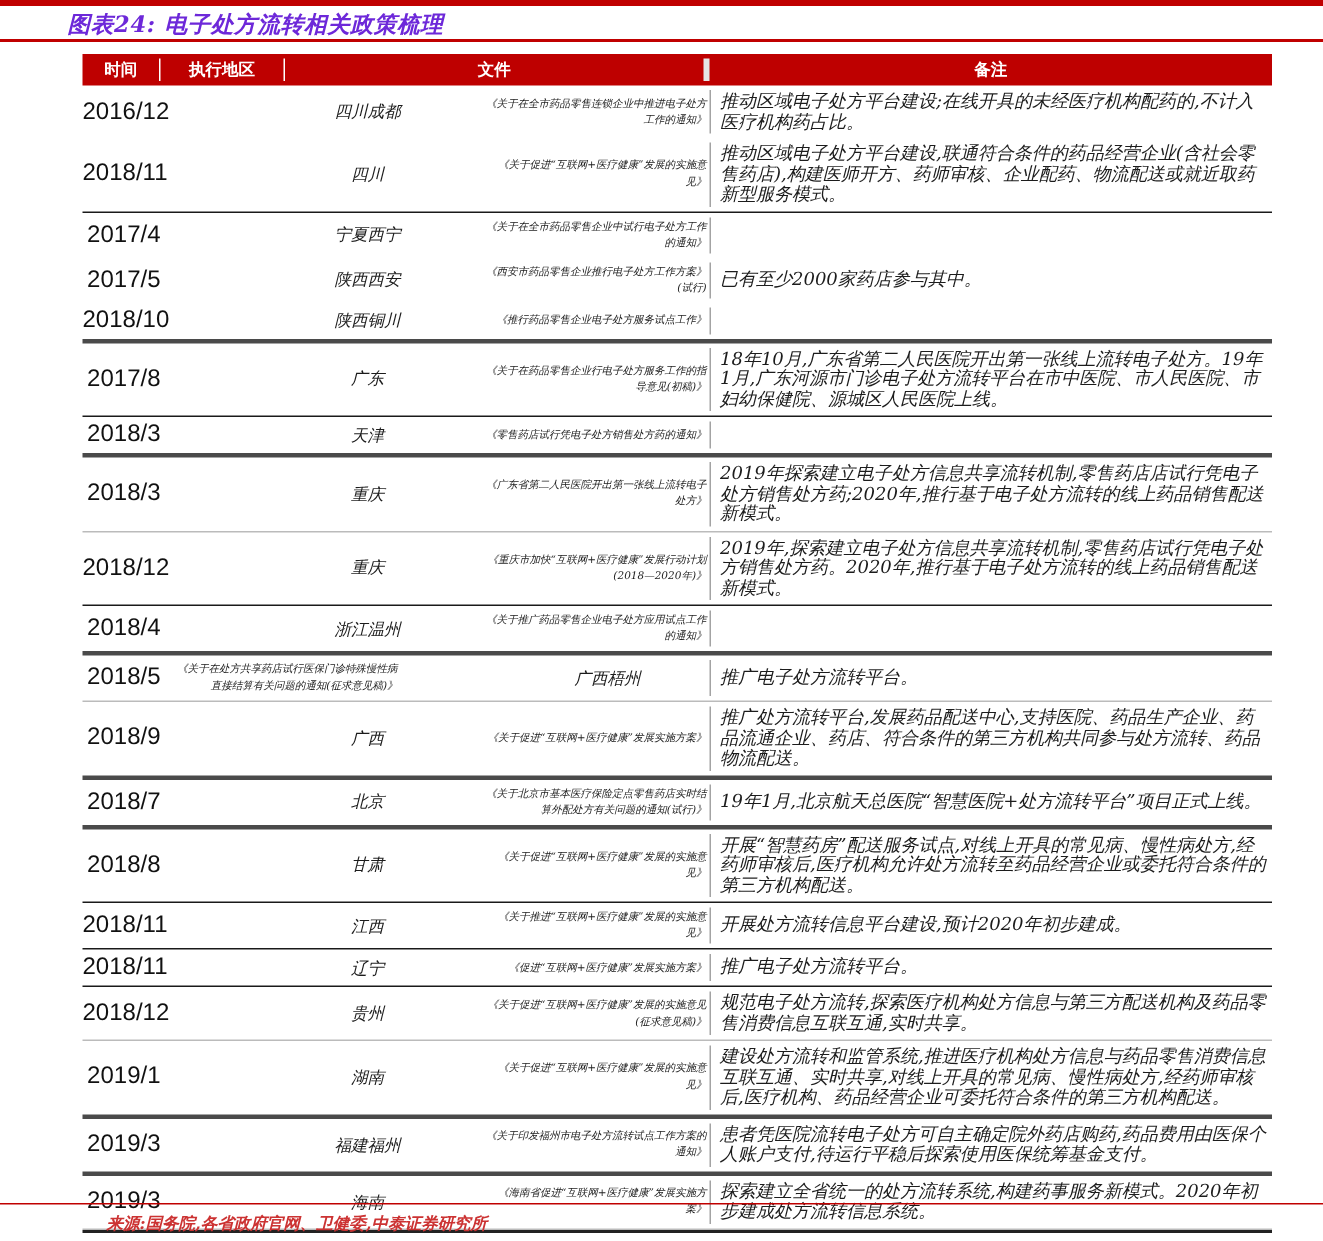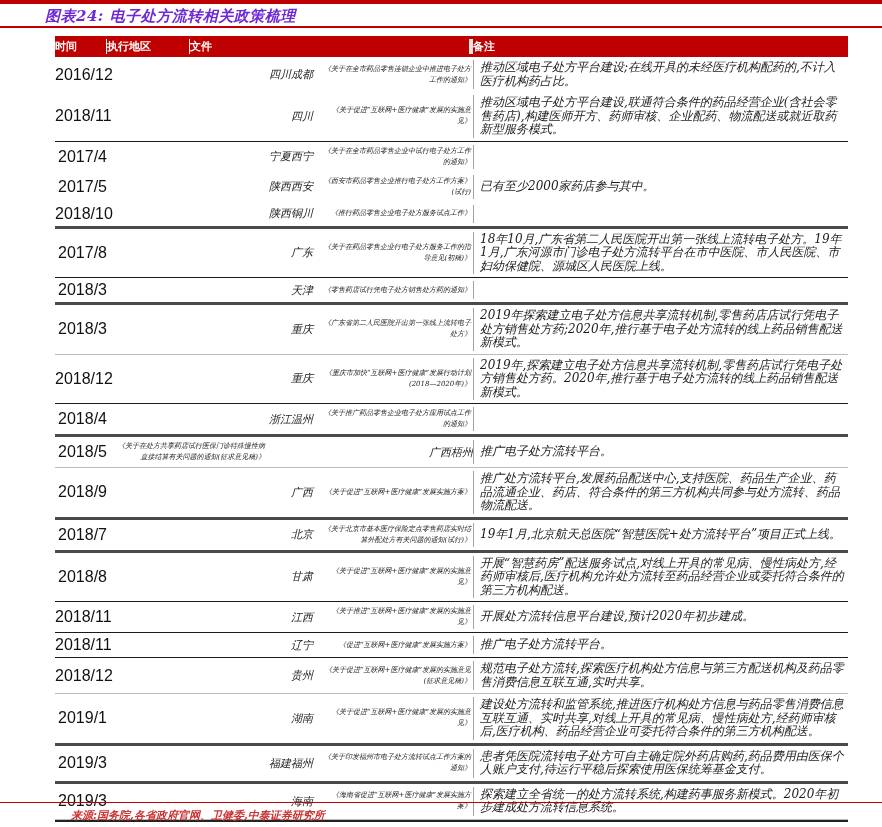--- a/index.html
+++ b/index.html
@@ -18,7 +18,7 @@
 
   .tbl{position:absolute;top:36px;left:55px;width:793px;border-bottom:2px solid #222;}
   .thead{display:flex;background:#BE0000;color:#fff;height:21px;align-items:center;
-    font-size:11px;font-weight:bold;
+    font-size:11px;font-weight:bold;text-align:center;
     font-family:"DejaVu Sans","Liberation Sans",sans-serif;}
   .thead .h{box-sizing:border-box;}
   .h-time{width:52px;border-right:1px solid #fff;}

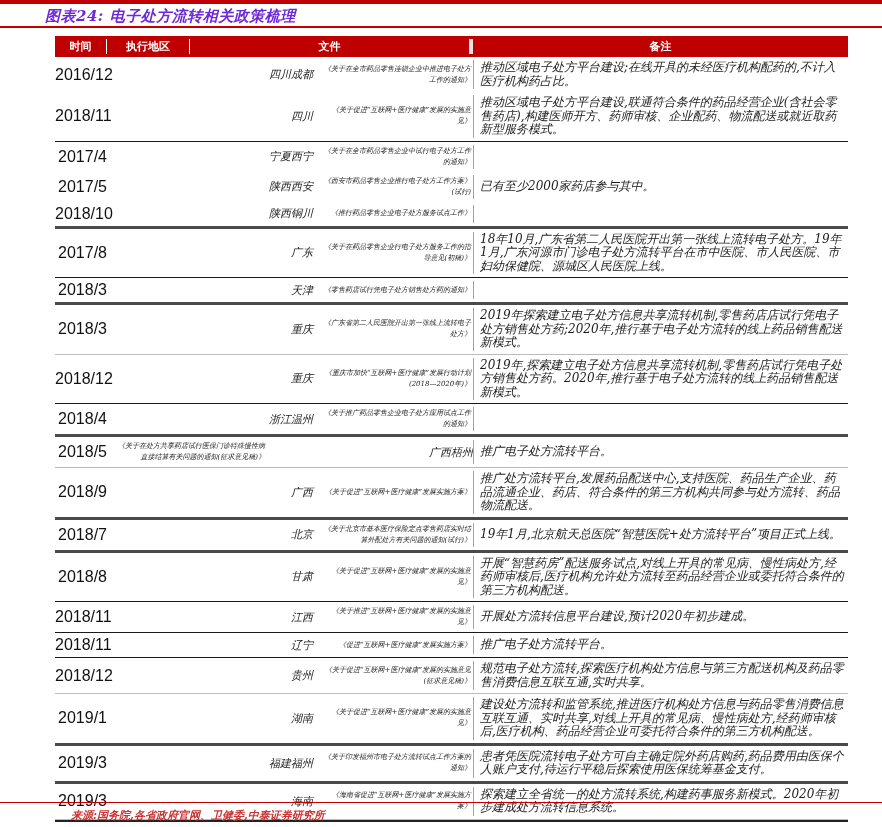--- a/index.html
+++ b/index.html
@@ -30,7 +30,7 @@
   .c{box-sizing:border-box;font-style:italic;color:#1c1c1c;}
   .c-time{width:52px;text-align:right;font-size:16px;font-style:normal;
     font-family:"Liberation Sans",sans-serif;color:#111;}
-  .c-region{width:206px;text-align:right;font-size:11px;padding-left:70px;}
+  .c-region{width:206px;text-align:center;font-size:11px;padding-left:70px;}
   .c-file{width:160px;font-size:7px;line-height:11px;padding:1px 2px 1px 7px;text-align:right;}
   .c-remark{width:375px;flex:1;font-size:12px;line-height:13.5px;
     border-left:1px solid #a3a3a3;padding:1px 4px 1px 6px;text-align:left;align-self:stretch;

